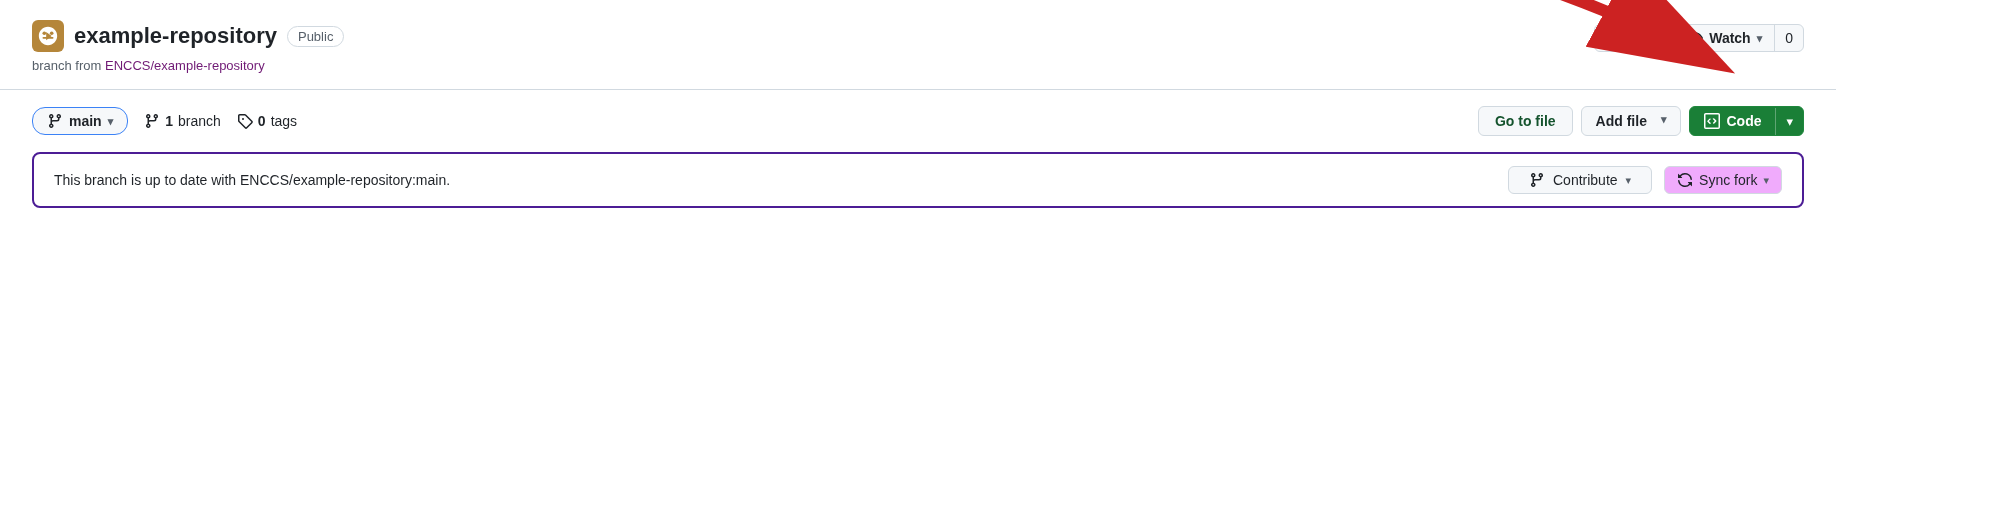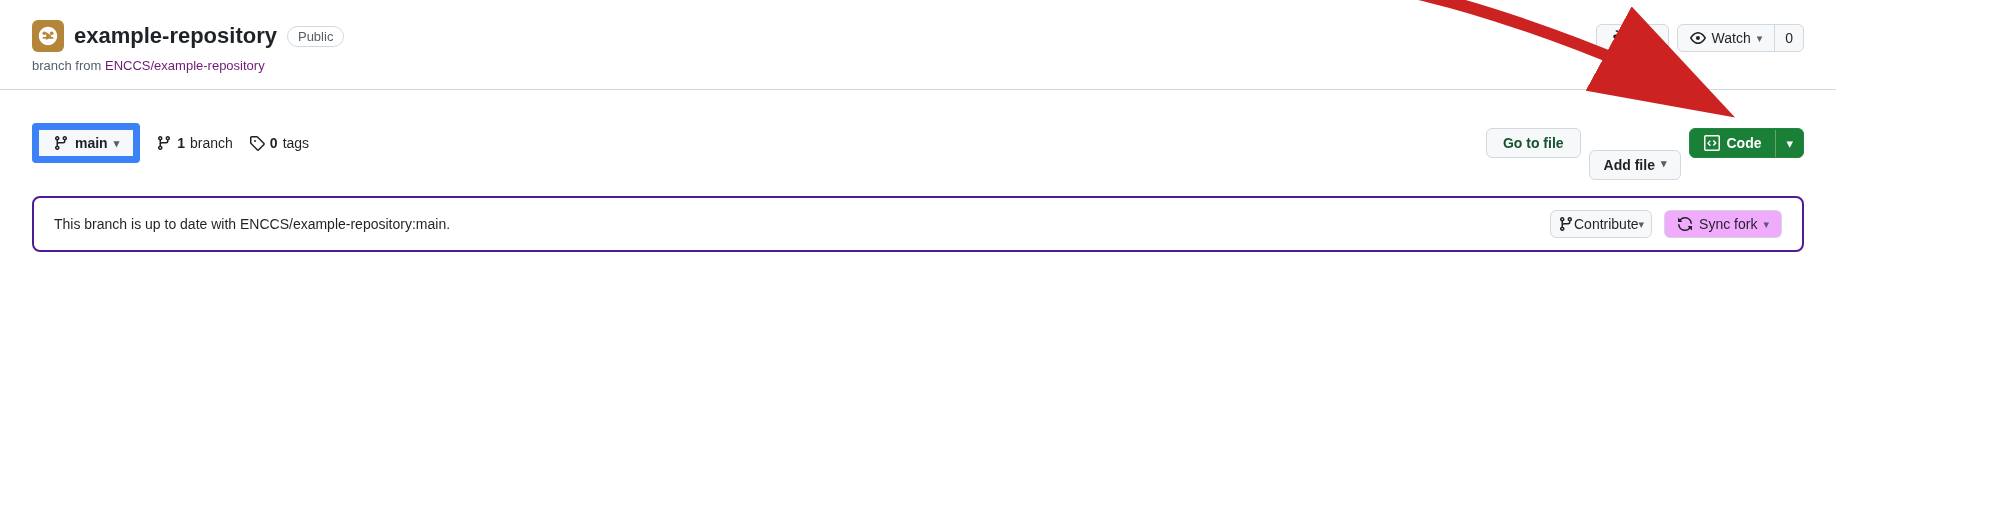--- a/index.html
+++ b/index.html
@@ -112,6 +112,7 @@
       padding: 5px 12px;
       color: #1f2328;
       border-right: 1px solid #d1d9e0;
+      font-weight: bold;
     }
     .btn-watch-count {
       padding: 5px 10px;

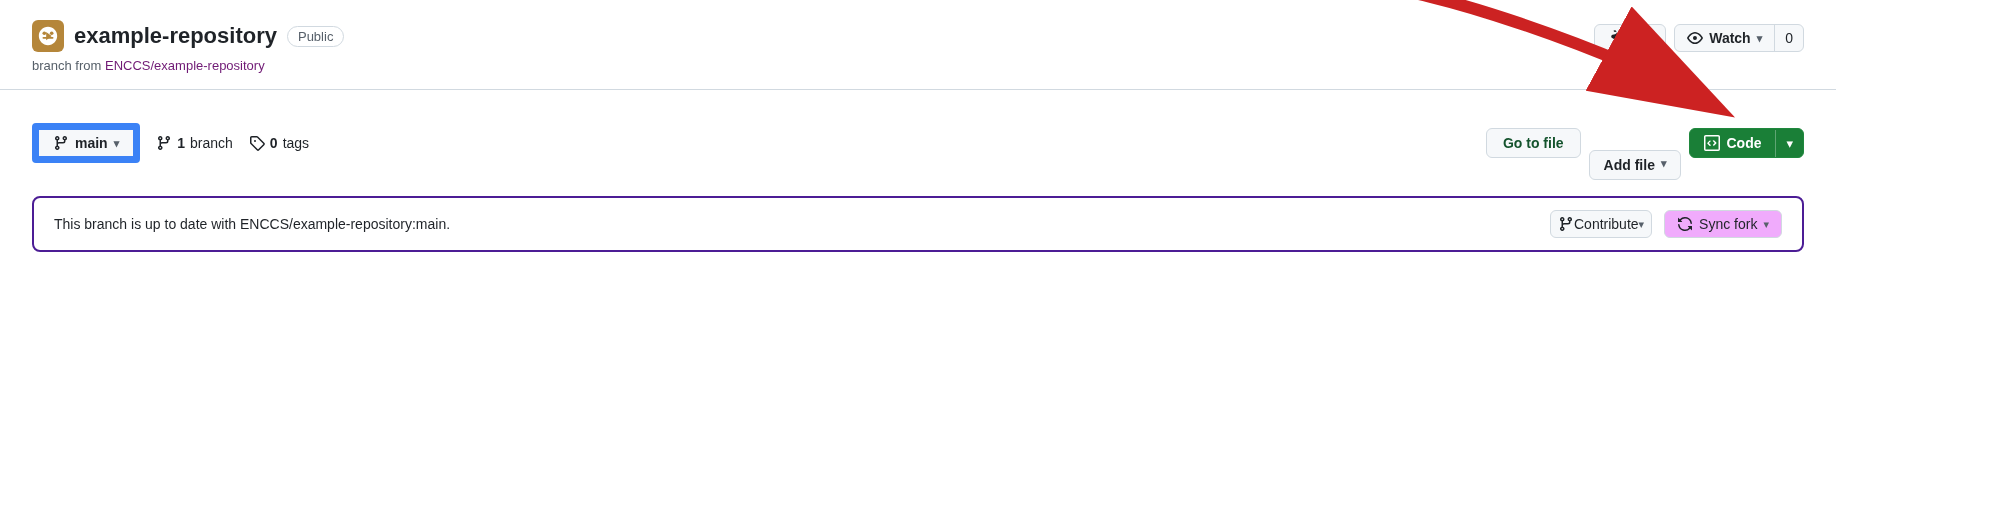--- a/index.html
+++ b/index.html
@@ -135,8 +135,8 @@
       align-items: center;
       gap: 6px;
       padding: 5px 14px;
-      border: 7px solid #3b82f6;
-      border-radius: 4px;
+      border: 1px solid #3b82f6;
+      border-radius: 13px;
       background: #f6f8fa;
       font-size: 14px;
       font-weight: 600;

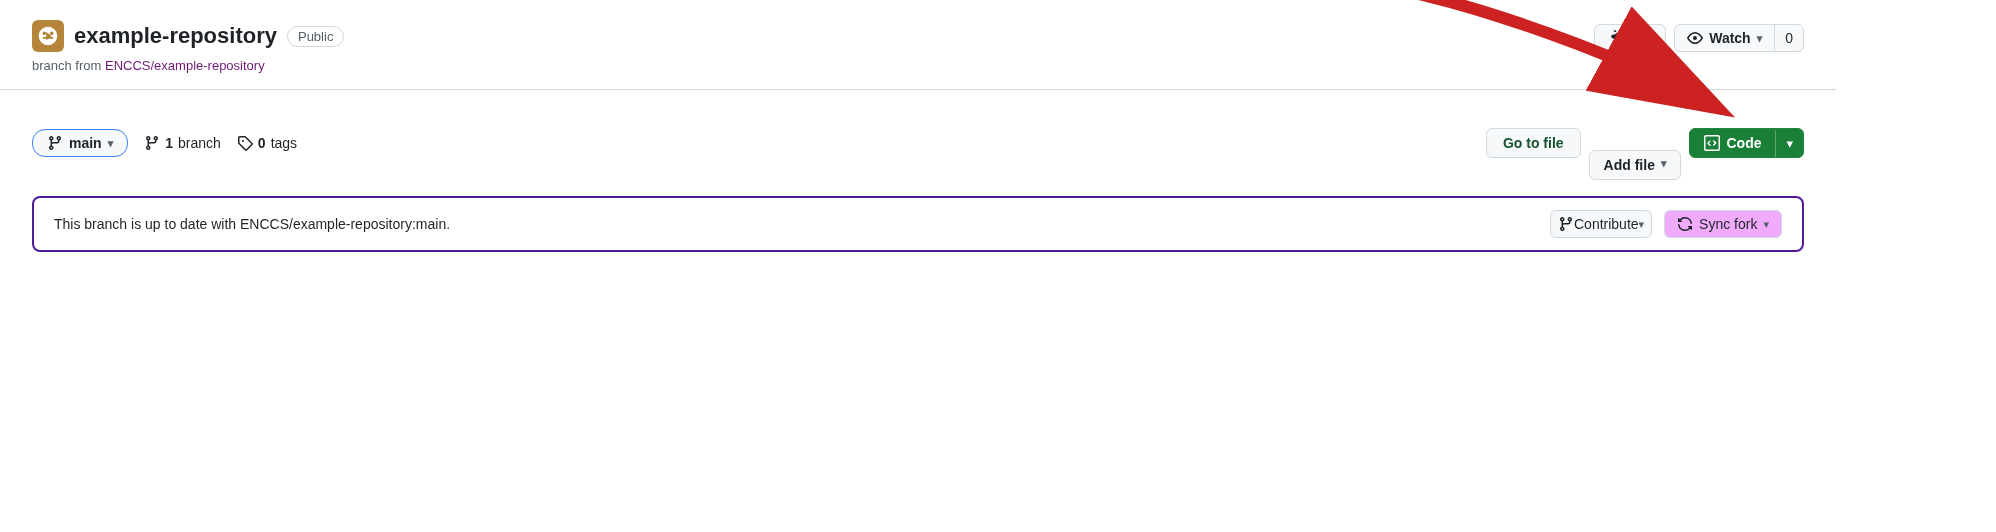--- a/index.html
+++ b/index.html
@@ -177,7 +177,7 @@
     .btn-add-file {
       display: inline-flex;
       align-items: flex-start;
-      gap: 6px;
+      gap: 14px;
       padding: 6px 14px;
       border: 1px solid #d1d9e0;
       border-radius: 6px;
@@ -186,7 +186,6 @@
       font-size: 14px;
       font-weight: 600;
       cursor: pointer;
-      margin-top: 44px;
     }
     .btn-code-main {
       display: inline-flex;

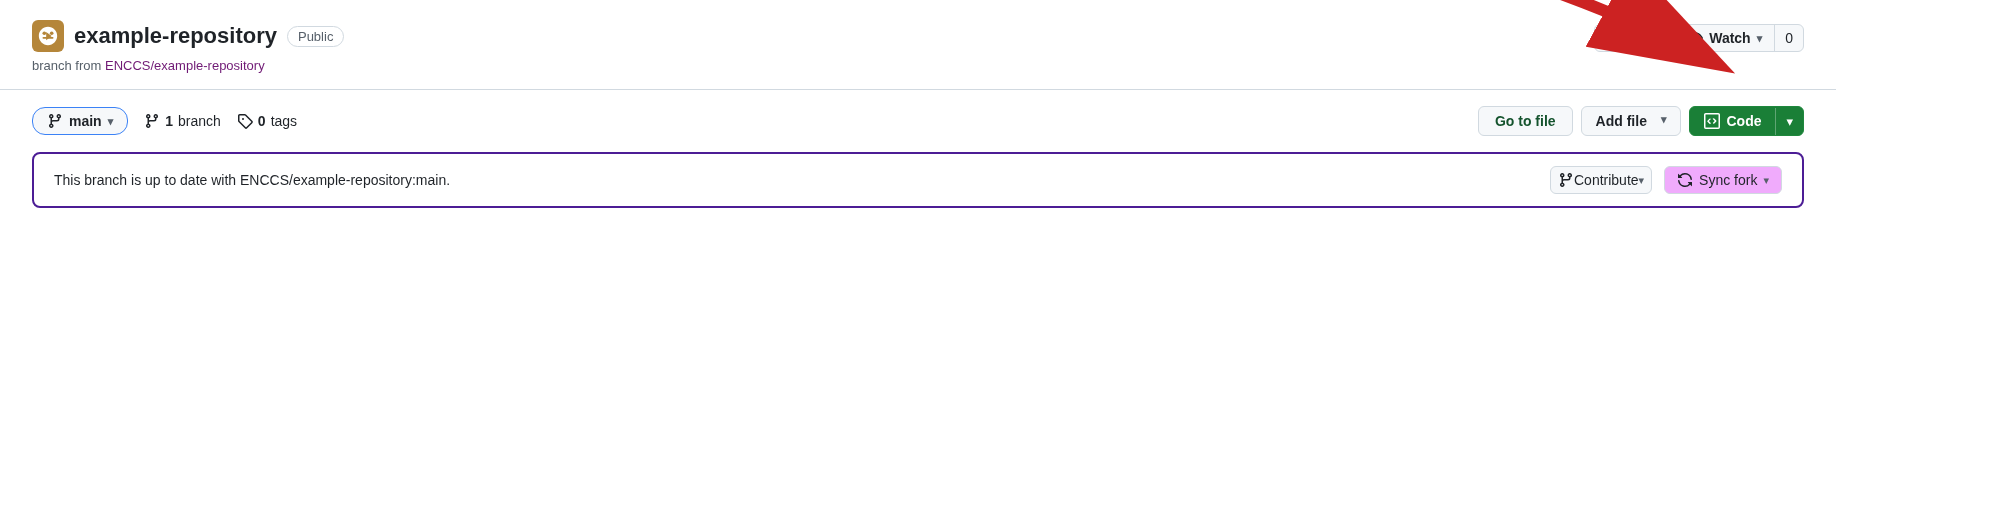--- a/index.html
+++ b/index.html
@@ -241,8 +241,8 @@
     .contribute-btn {
       display: inline-flex;
       align-items: center;
-      gap: 0;
-      padding: 5px 7px;
+      gap: 8px;
+      padding: 5px 20px;
       border: 1px solid #d1d9e0;
       border-radius: 6px;
       background: #f6f8fa;

